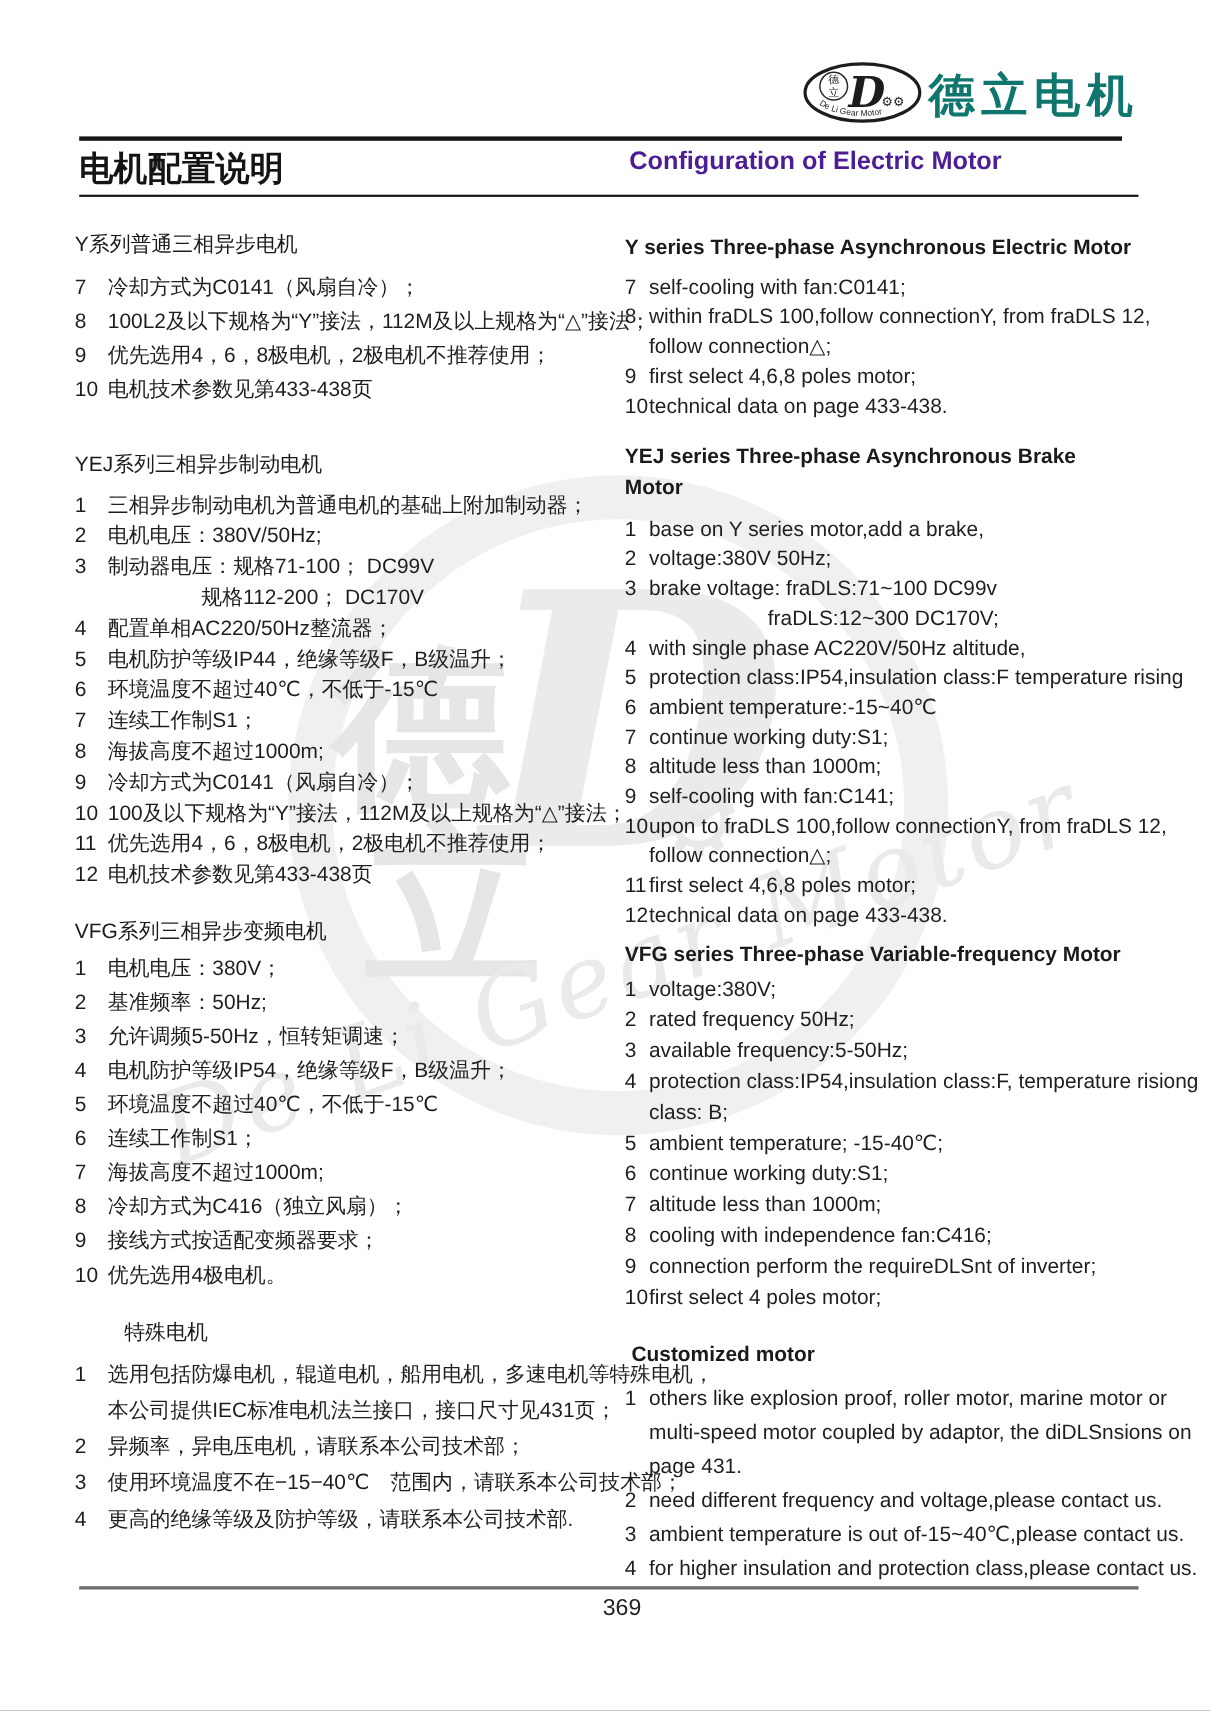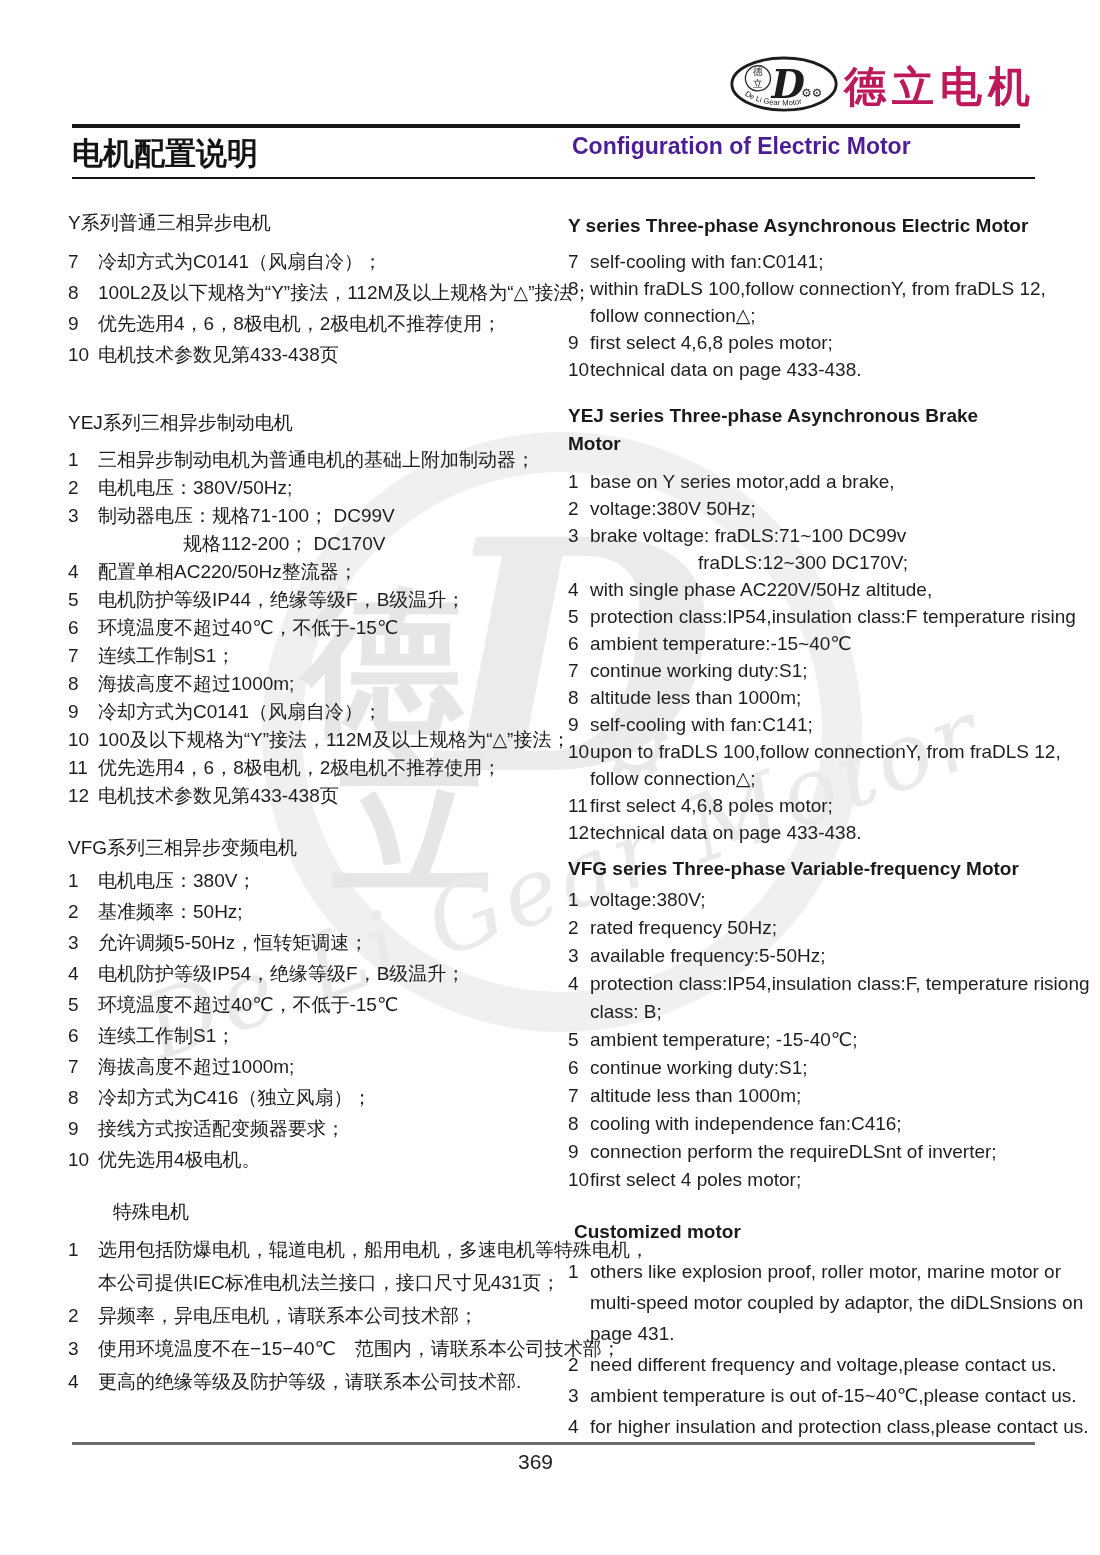--- a/index.html
+++ b/index.html
@@ -26,7 +26,7 @@
   .brand{position:absolute;left:728px;top:54px;display:flex;align-items:center;}
   .brand svg{display:block;}
   .brand-name{font-family:"DejaVu Serif",serif;font-weight:bold;font-size:42px;
-    letter-spacing:6px;margin-left:4px;color:#be185d;text-align:right;}
+    letter-spacing:6px;margin-left:4px;color:#0f766e;text-align:right;}
   .rule{position:absolute;background:#161616;}
   .rule-top{left:72px;top:124px;width:948px;height:4px;}
   .rule-sub{left:72px;top:177px;width:963px;height:2px;}

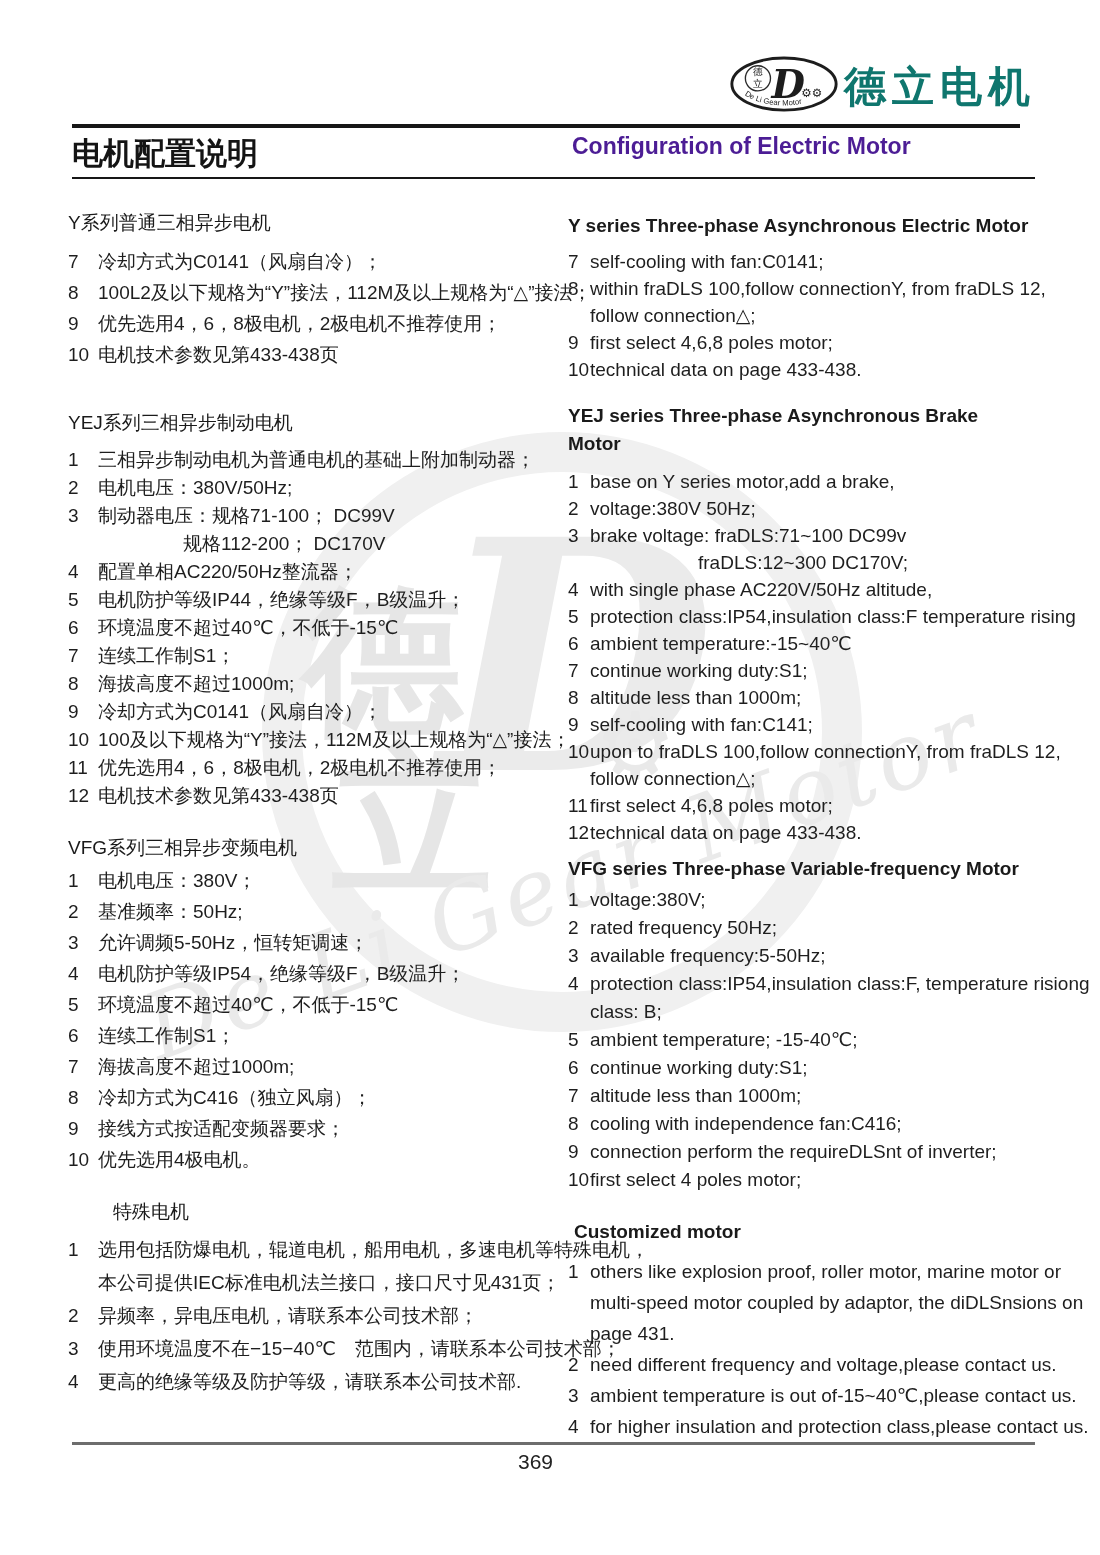--- a/index.html
+++ b/index.html
@@ -62,7 +62,7 @@
   #col-en .sec-3{margin-top:24px;}  #col-en .sec-3 .sec-title{margin-bottom:10px;padding-left:6px;}
   #col-en .sec-3 .line{line-height:31px;}
   
-  .page-number{position:absolute;left:54px;top:1450px;width:963px;text-align:center;
+  .page-number{position:absolute;left:84px;top:1450px;width:963px;text-align:center;
     font-size:21px;color:#222;}
 </style>
 </head>

